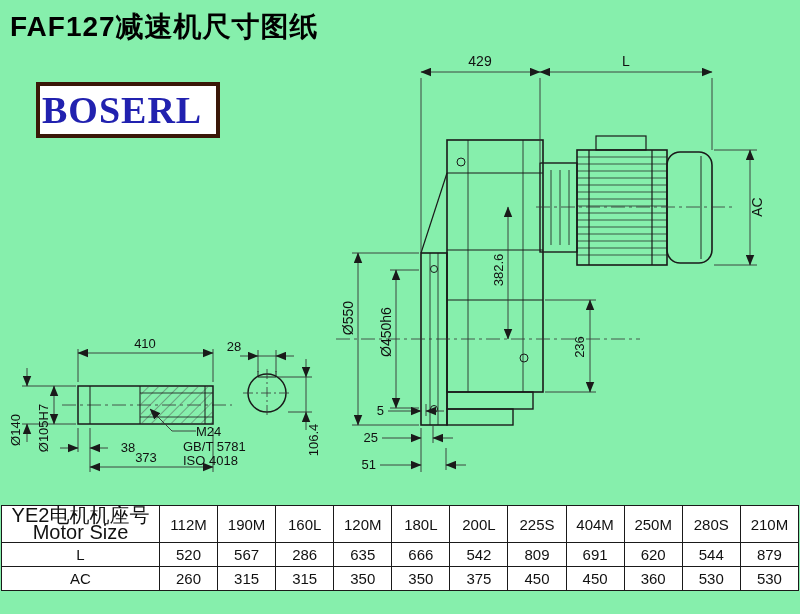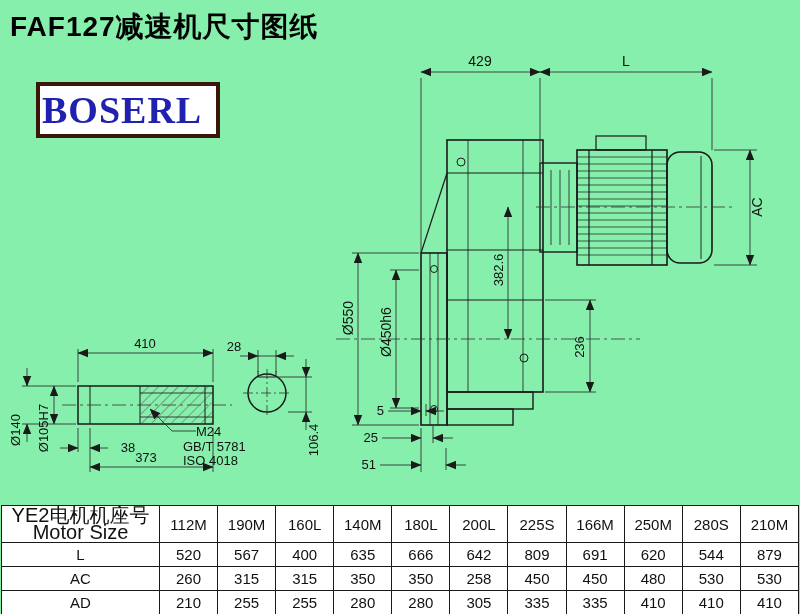--- a/index.html
+++ b/index.html
@@ -236,7 +236,7 @@
       <th>112M</th>
       <th>190M</th>
       <th>160L</th>
-      <th>140M</th>
+      <th>120M</th>
       <th>180L</th>
       <th>200L</th>
       <th>225S</th>

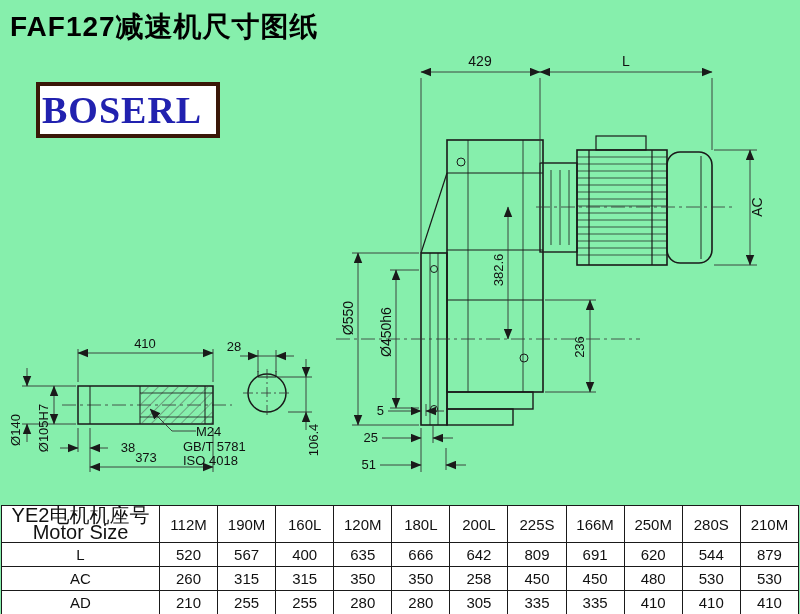--- a/index.html
+++ b/index.html
@@ -240,7 +240,7 @@
       <th>180L</th>
       <th>200L</th>
       <th>225S</th>
-      <th>166M</th>
+      <th>404M</th>
       <th>250M</th>
       <th>280S</th>
       <th>210M</th>

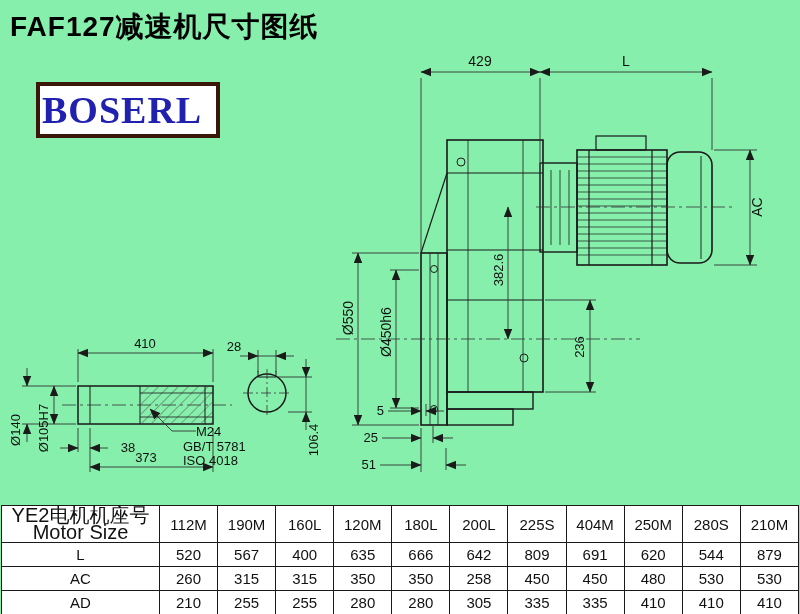--- a/index.html
+++ b/index.html
@@ -249,7 +249,7 @@
       <th>L</th>
       <td>520</td>
       <td>567</td>
-      <td>400</td>
+      <td>286</td>
       <td>635</td>
       <td>666</td>
       <td>642</td>

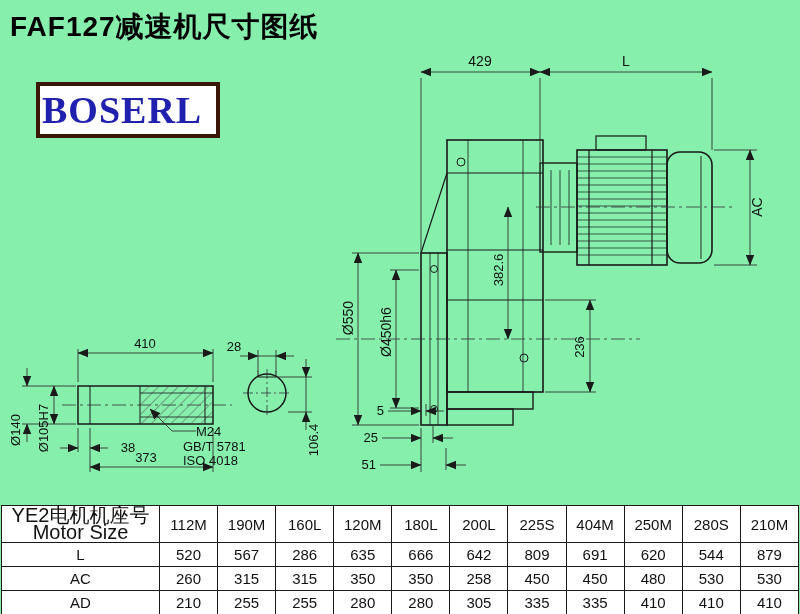--- a/index.html
+++ b/index.html
@@ -252,7 +252,7 @@
       <td>286</td>
       <td>635</td>
       <td>666</td>
-      <td>642</td>
+      <td>542</td>
       <td>809</td>
       <td>691</td>
       <td>620</td>

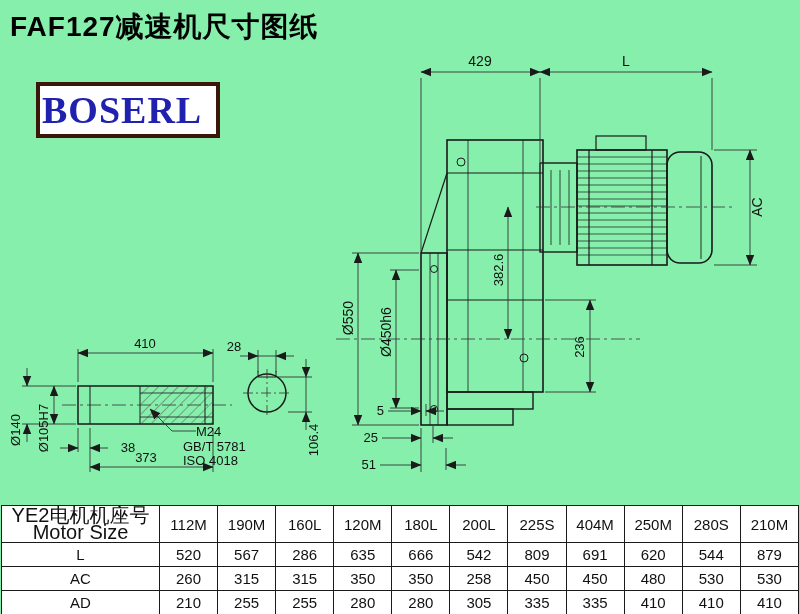--- a/index.html
+++ b/index.html
@@ -266,7 +266,7 @@
       <td>315</td>
       <td>350</td>
       <td>350</td>
-      <td>258</td>
+      <td>375</td>
       <td>450</td>
       <td>450</td>
       <td>480</td>

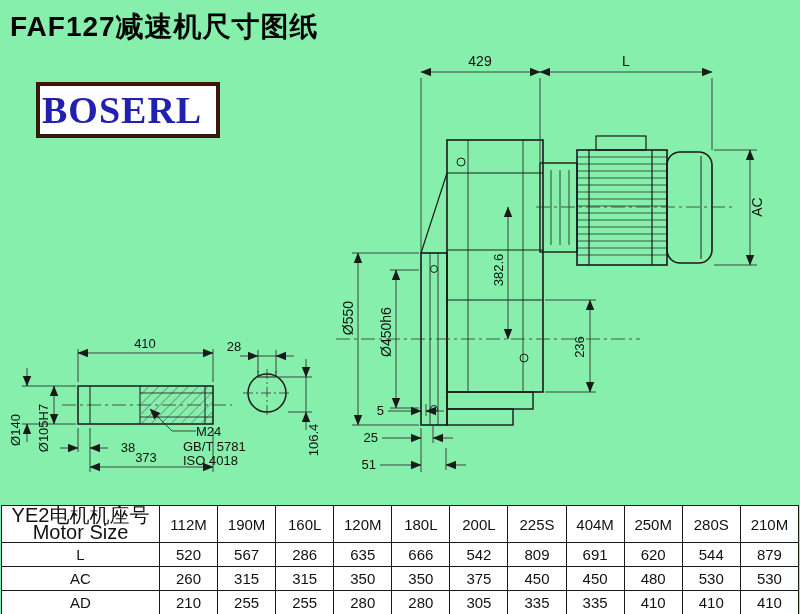--- a/index.html
+++ b/index.html
@@ -269,7 +269,7 @@
       <td>375</td>
       <td>450</td>
       <td>450</td>
-      <td>480</td>
+      <td>360</td>
       <td>530</td>
       <td>530</td>
     </tr>

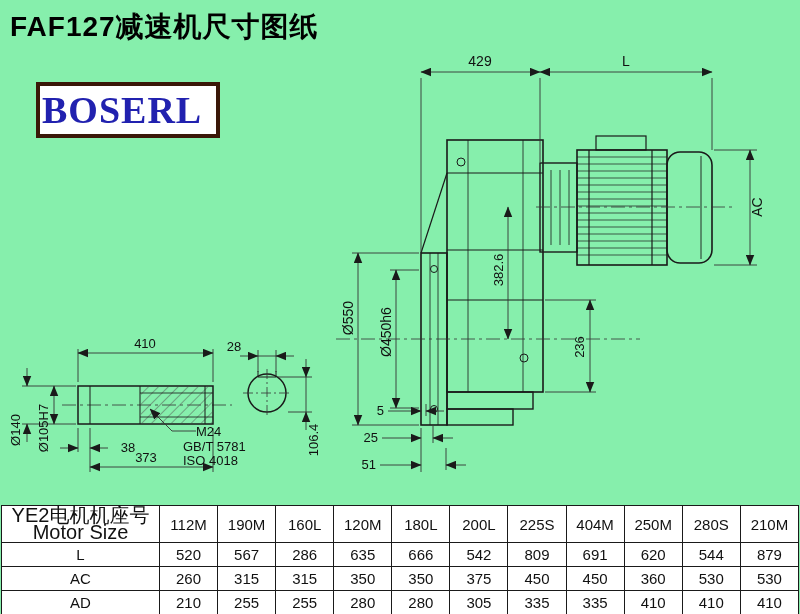--- a/index.html
+++ b/index.html
@@ -273,20 +273,6 @@
       <td>530</td>
       <td>530</td>
     </tr>
-    <tr class="data">
-      <th>AD</th>
-      <td>210</td>
-      <td>255</td>
-      <td>255</td>
-      <td>280</td>
-      <td>280</td>
-      <td>305</td>
-      <td>335</td>
-      <td>335</td>
-      <td>410</td>
-      <td>410</td>
-      <td>410</td>
-    </tr>
   </tbody>
     </table>
 </div>

